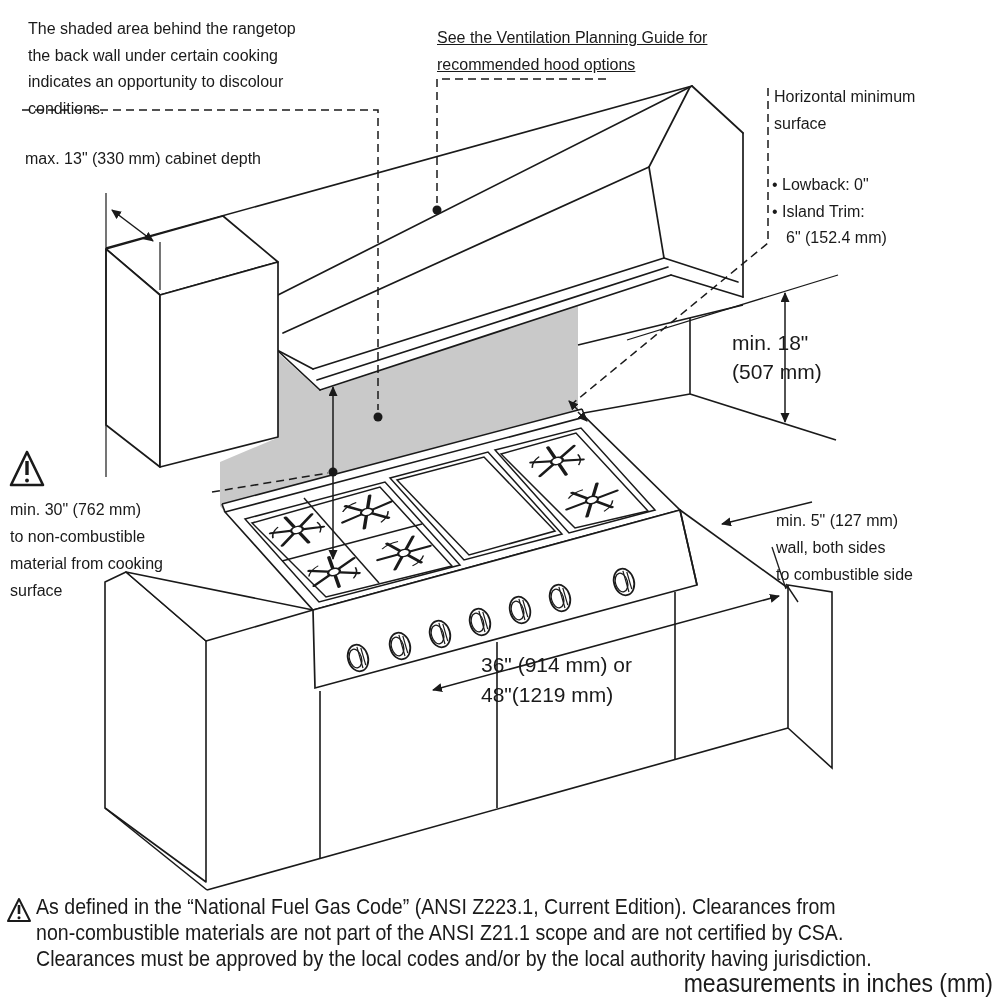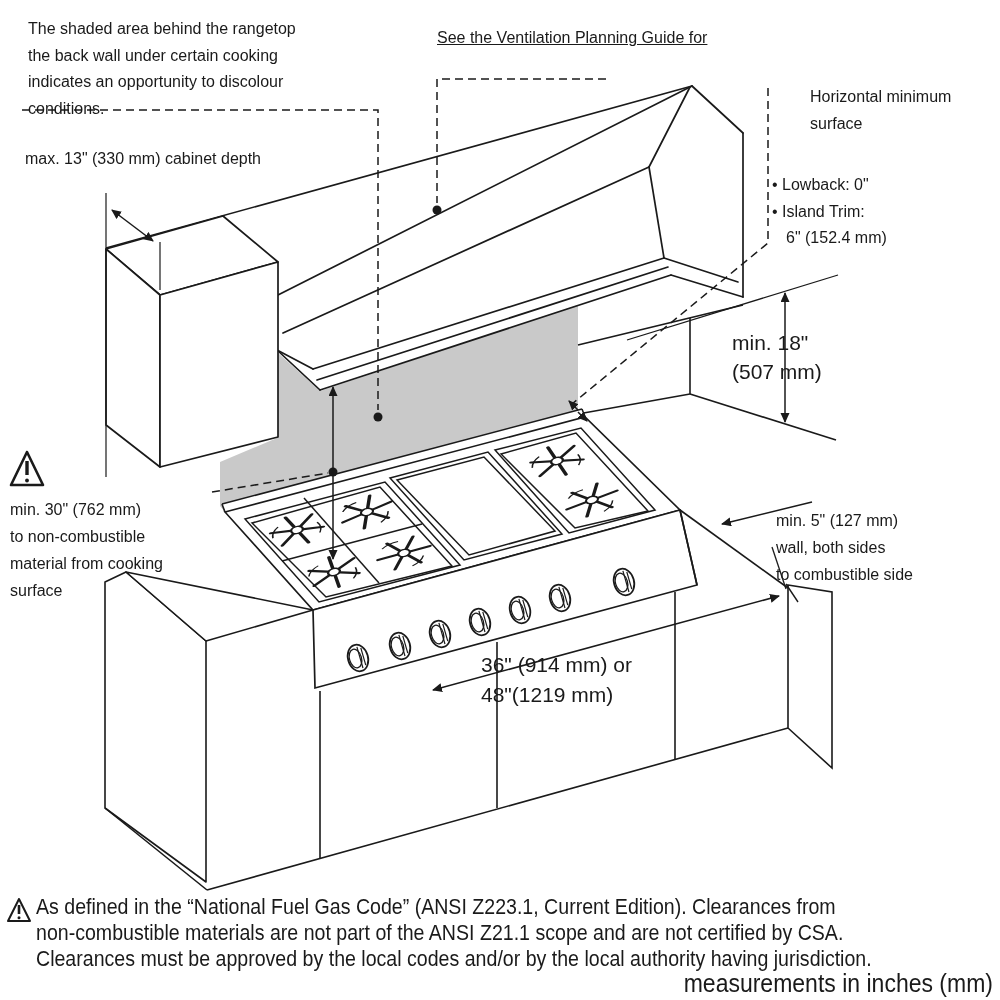--- a/index.html
+++ b/index.html
@@ -191,6 +191,7 @@
 
   <div class="t" style="left:437px;top:25px;text-decoration:underline;">
     <div>See the Ventilation Planning Guide for</div>
+    <div>recommended hood options</div>
   </div>
 
   <div class="t" style="left:774px;top:84px;margin-left:36px;">

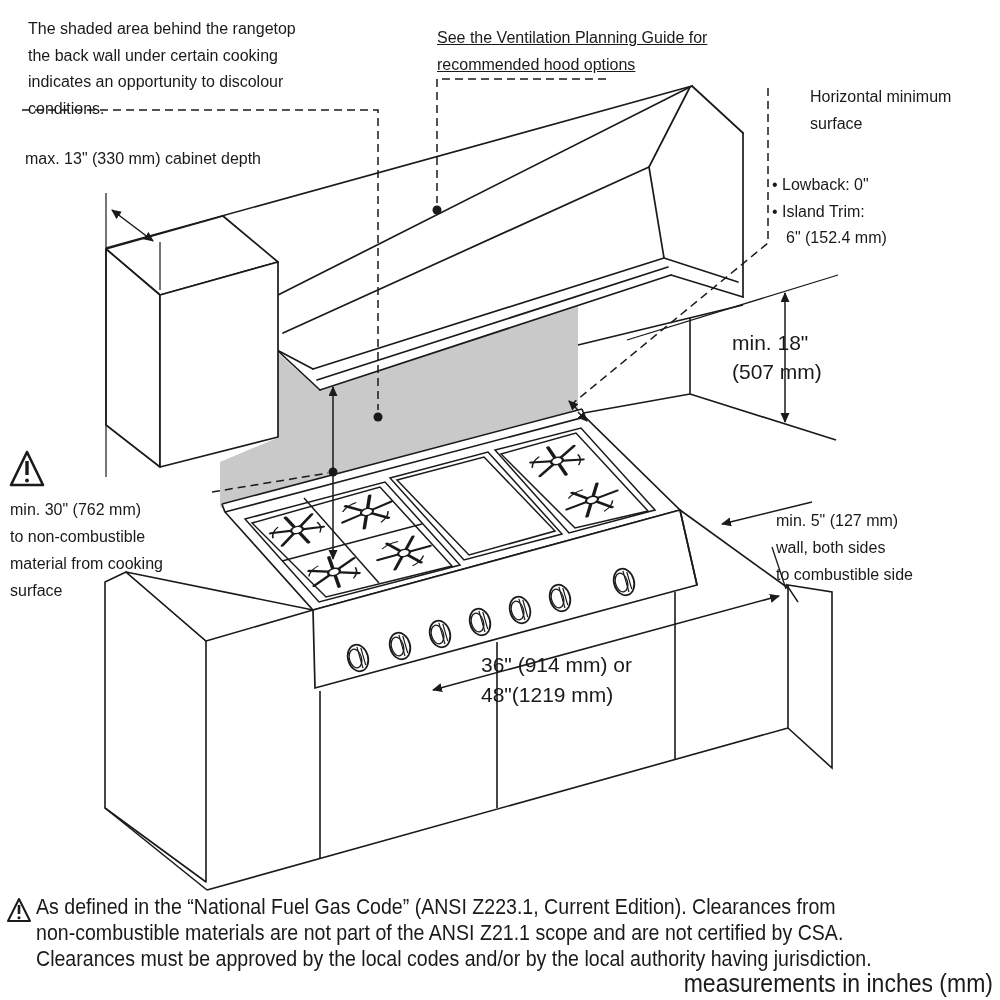--- a/index.html
+++ b/index.html
@@ -194,7 +194,7 @@
     <div>recommended hood options</div>
   </div>
 
-  <div class="t" style="left:774px;top:84px;margin-left:36px;">
+  <div class="t" style="left:774px;top:84px;">
     <div>Horizontal minimum</div>
     <div>surface</div>
   </div>

